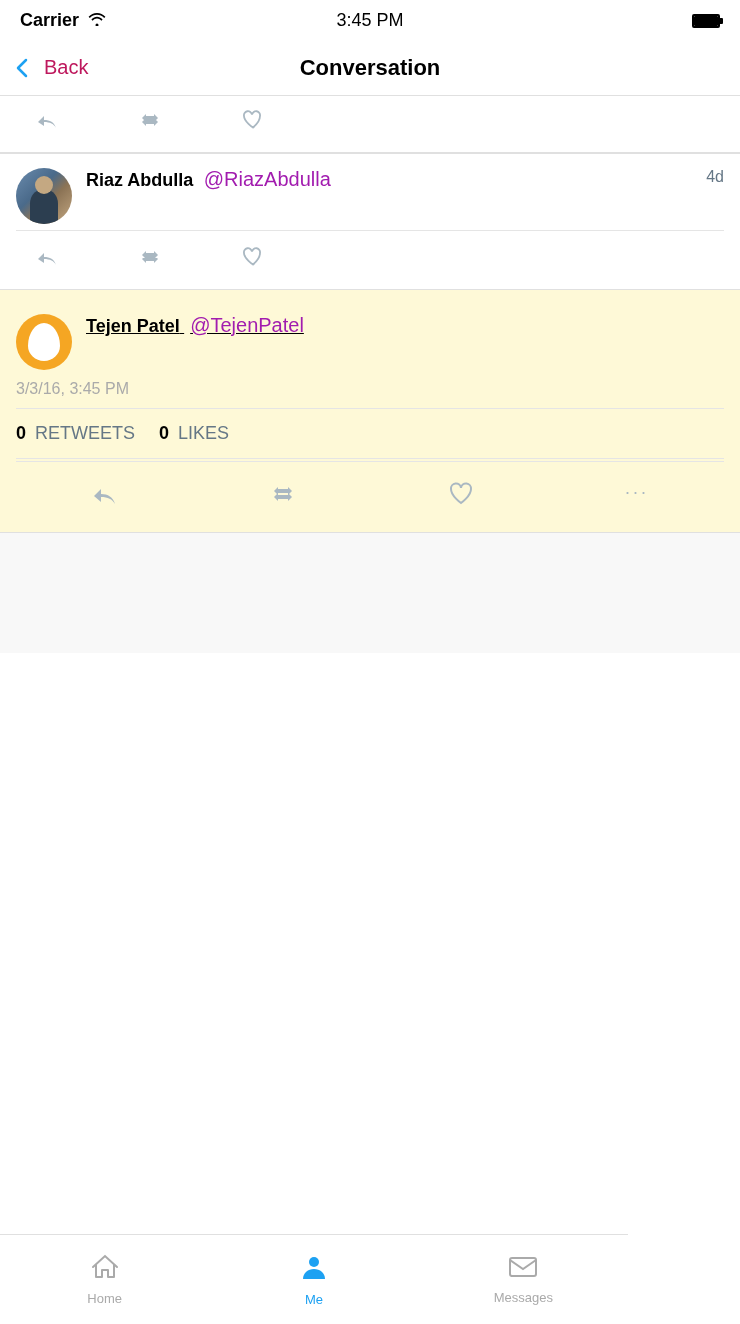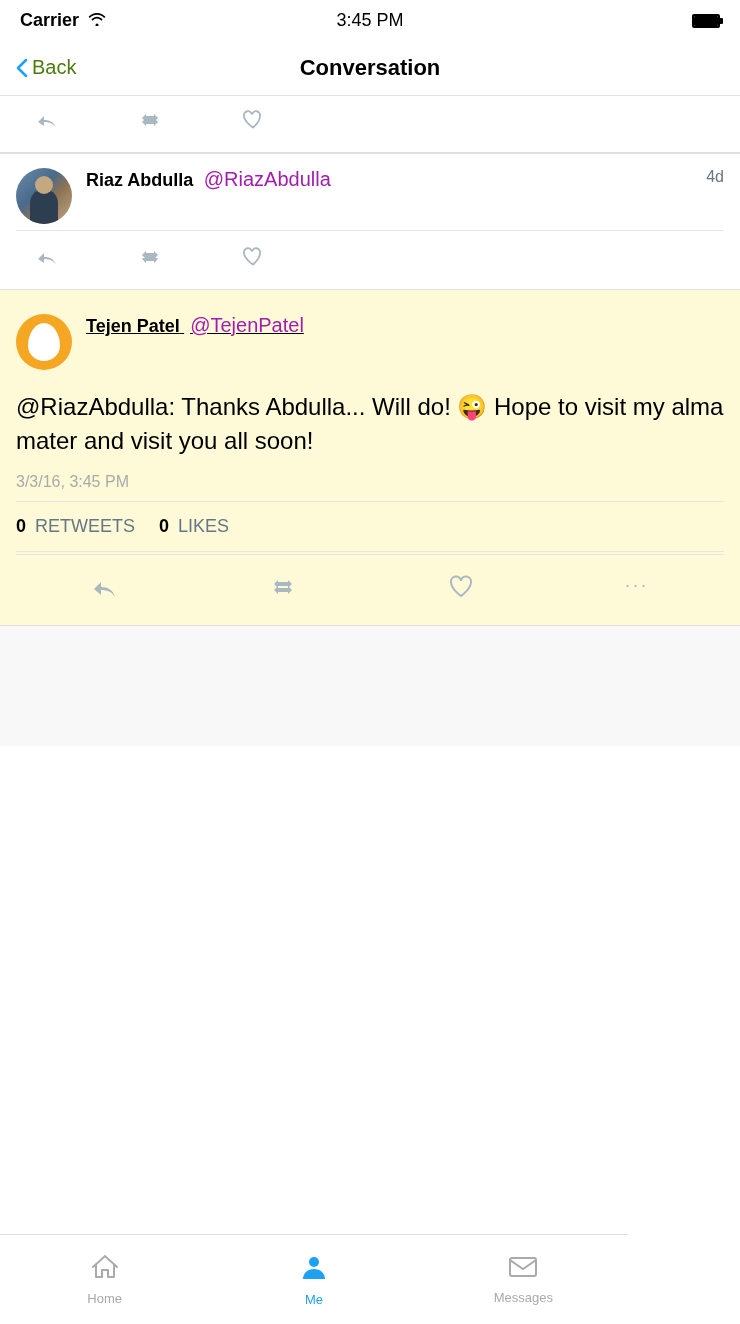--- a/index.html
+++ b/index.html
@@ -297,7 +297,7 @@
     <svg width="12" height="20" viewBox="0 0 12 20" fill="none">
       <path d="M10 2L2 10l8 8" stroke="#1da1f2" stroke-width="2.5" stroke-linecap="round" stroke-linejoin="round"></path>
     </svg>
-    <span style="color:#4d7c0f; font-size:20px; font-weight:400;">Back</span>
+    <span style="color:#be185d; font-size:20px; font-weight:400;margin-left:12px;">Back</span>
   </div>
   <span class="nav-title">Conversation</span>
 </div>

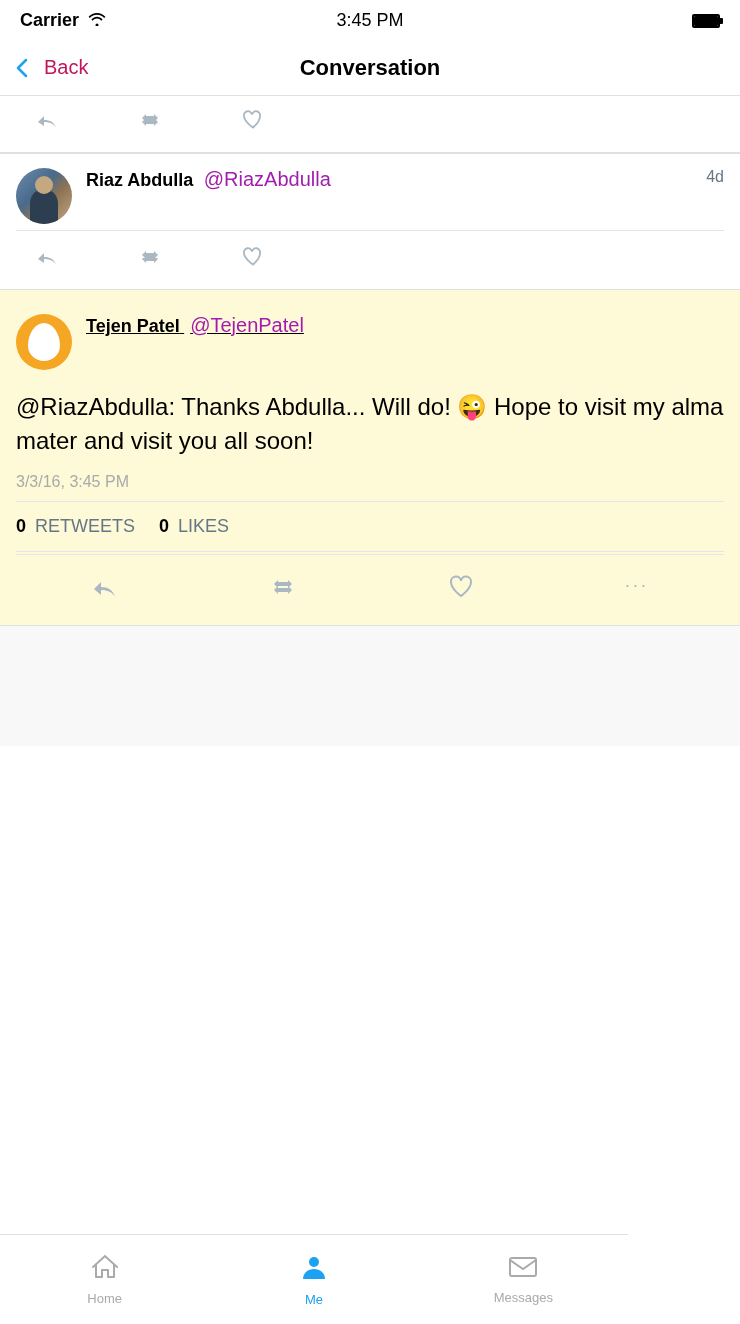--- a/index.html
+++ b/index.html
@@ -367,7 +367,6 @@
     </div>
   </div>
 
-  <div class="tweet-body-full">@RiazAbdulla: Thanks Abdulla... Will do! 😜 Hope to visit my alma mater and visit you all soon!</div>
 
   <div class="tweet-timestamp">3/3/16, 3:45 PM</div>
 

